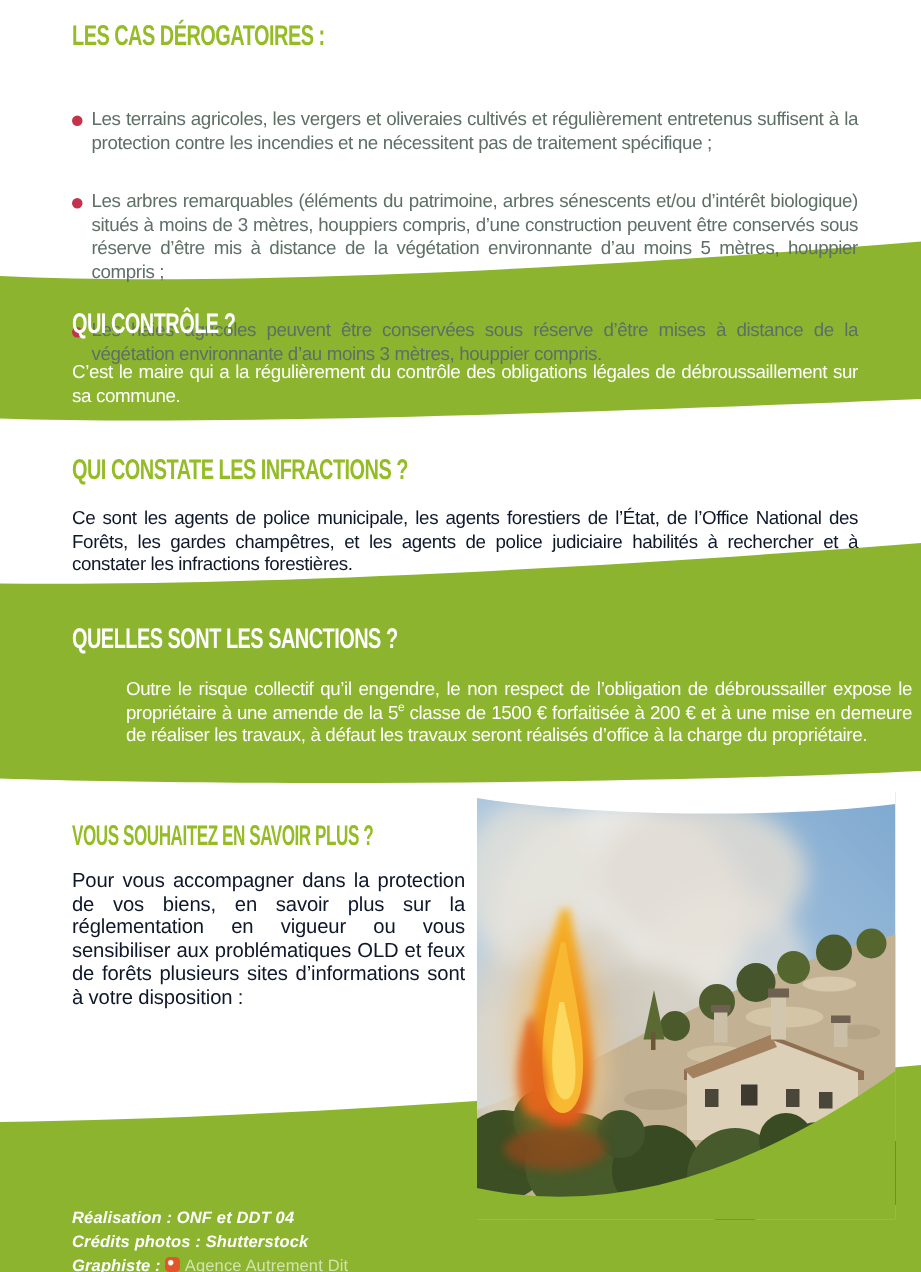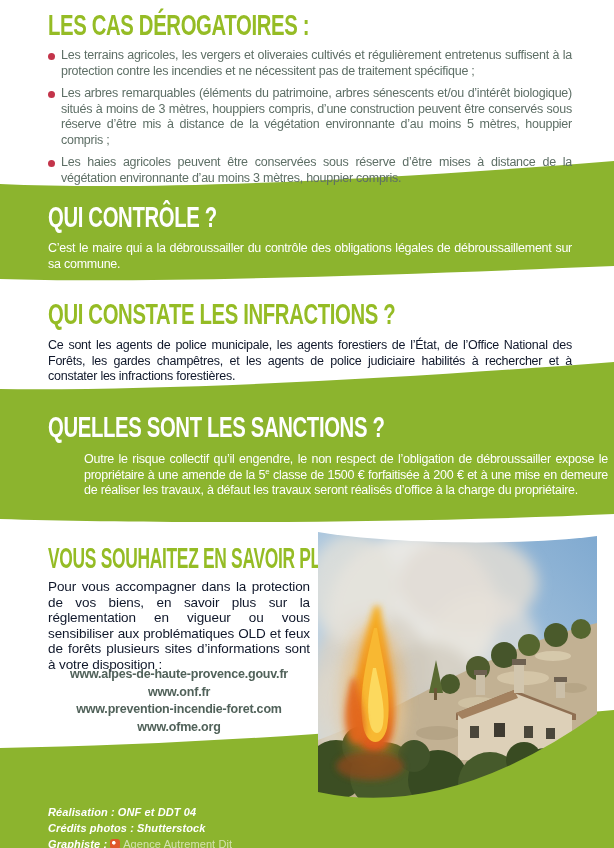--- a/index.html
+++ b/index.html
@@ -13,7 +13,7 @@
   .abs { position:absolute; }
 
   
-  .hd { font-weight:700; font-size:29px; line-height:24px; white-space:nowrap;text-decoration:underline; }
+  .hd { font-weight:700; font-size:19px; line-height:24px; white-space:nowrap;text-decoration:underline; }
   .hd > span { display:inline-block; transform:scaleX(0.70); transform-origin:0 60%; letter-spacing:-0.5px; }
   .hd.tight > span { transform:scaleX(0.60); }
   .hd.green { color:#95BC25; }

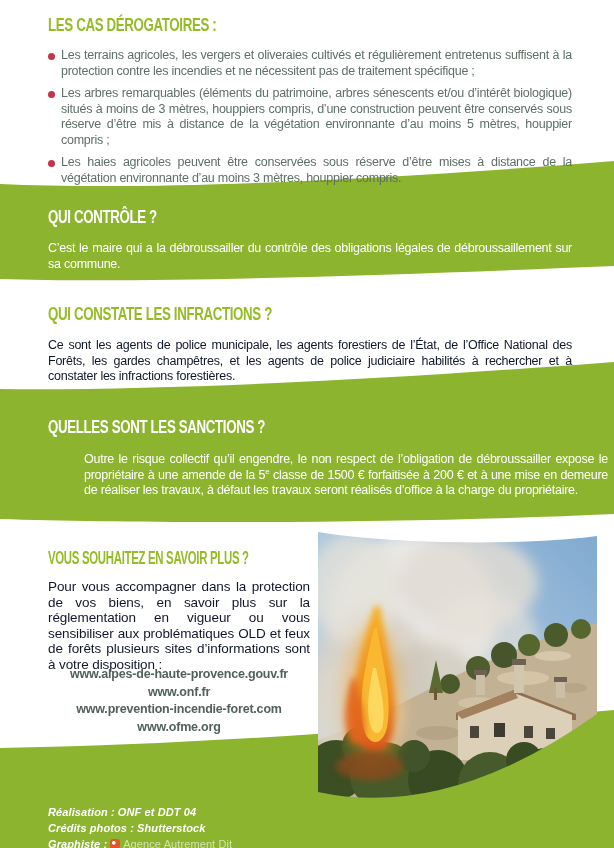--- a/index.html
+++ b/index.html
@@ -32,7 +32,7 @@
   .bullets li {
     position:relative; padding-left:13px; margin-bottom:7px;
     font-size:12.5px; line-height:15.5px; letter-spacing:-0.25px;
-    color:#5E6F66; text-align:justify;
+    color:#5E6F66; text-align:justify;margin-top:24px;
   }
   .bullets li .dot {
     position:absolute; left:0; top:4.5px; width:7px; height:7px;

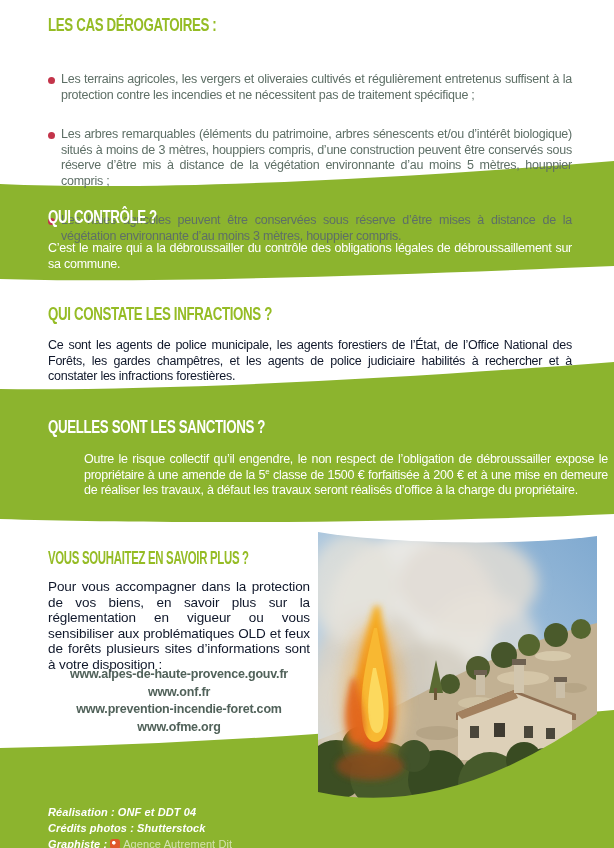--- a/index.html
+++ b/index.html
@@ -89,7 +89,7 @@
   <div class="abs hd white" style="left:48px; top:205px;">
     <span>QUI CONTRÔLE ?</span>
   </div>
-  <div class="abs body-txt on-green" style="left:48px; top:241px; width:524px;">C’est le maire qui a la débroussailler du contrôle des obligations légales de débroussaillement sur sa commune.</div>
+  <div class="abs body-txt on-green" style="left:48px; top:241px; width:524px;">C’est le maire qui a la régulièrement du contrôle des obligations légales de débroussaillement sur sa commune.</div>
 
   <div class="abs hd green" style="left:48px; top:302px;">
     <span>QUI CONSTATE LES INFRACTIONS ?</span>

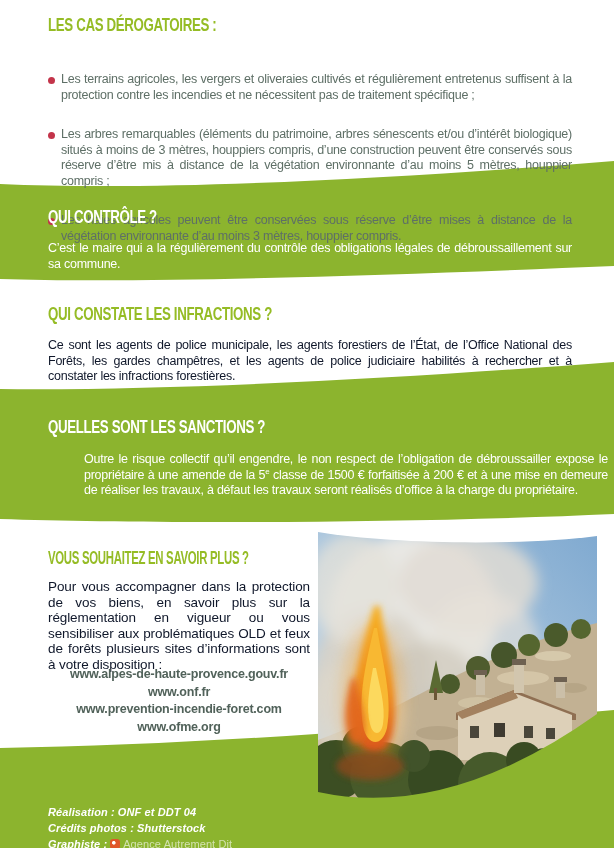--- a/index.html
+++ b/index.html
@@ -107,12 +107,6 @@
     <span>VOUS SOUHAITEZ EN SAVOIR PLUS ?</span>
   </div>
   <div class="abs body-txt" style="left:48px; top:579px; width:262px; font-size:13.5px; letter-spacing:-0.1px;">Pour vous accompagner dans la protection de vos biens, en savoir plus sur la réglementation en vigueur ou vous sensibiliser aux problématiques OLD et feux de forêts plusieurs sites d’informations sont à votre disposition :</div>
-  <div class="abs links" style="left:48px; top:666px;">
-    <div>www.alpes-de-haute-provence.gouv.fr</div>
-    <div>www.onf.fr</div>
-    <div>www.prevention-incendie-foret.com</div>
-    <div>www.ofme.org</div>
-  </div>
 
   <svg class="abs photo-wrap" viewBox="0 0 279 285" preserveAspectRatio="none" aria-hidden="true">
     <defs>

